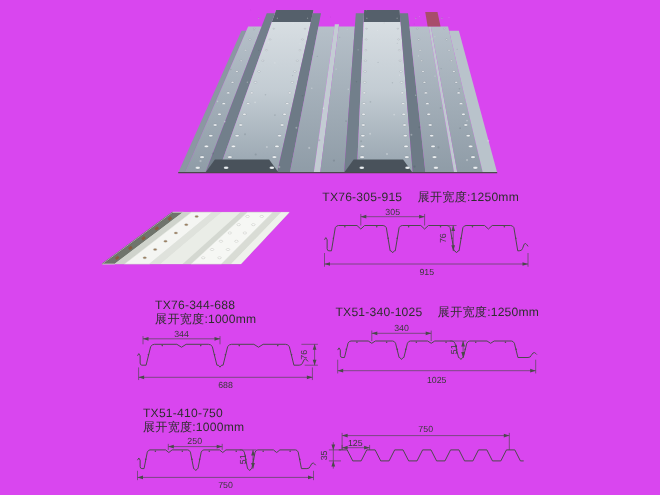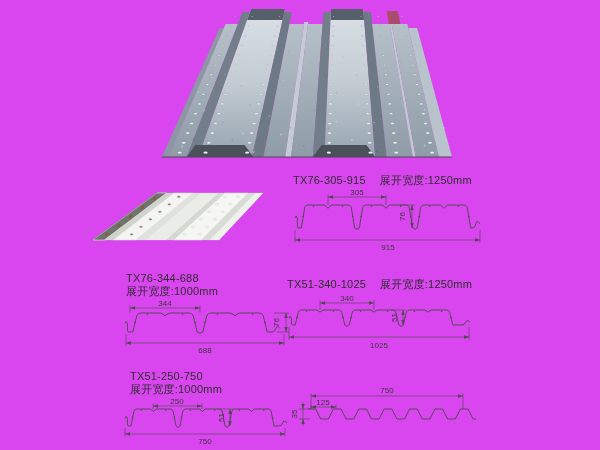--- a/index.html
+++ b/index.html
@@ -307,7 +307,7 @@
   </div>
 
   <div class="diagram" style="left:108px;top:272px;width:190px">
-    <div class="dtitle stacked" style="margin-left:18px">
+    <div class="dtitle stacked" style="margin-left:33px">
       <span class="model">TX76-344-688</span><span class="unfold">展开宽度:1000mm</span>
     </div>
     <svg class="ddraw" width="190" height="58">

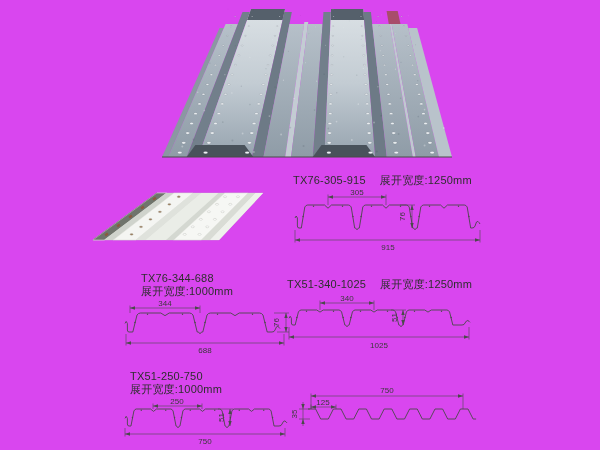--- a/index.html
+++ b/index.html
@@ -343,7 +343,7 @@
       </svg>
   </div>
 
-  <div class="diagram" style="left:280px;top:278px;width:210px">
+  <div class="diagram" style="left:298px;top:278px;width:210px">
     <div class="dtitle" style="margin-left:7px">
       <span class="model">TX51-340-1025</span><span class="unfold">展开宽度:1250mm</span>
     </div>

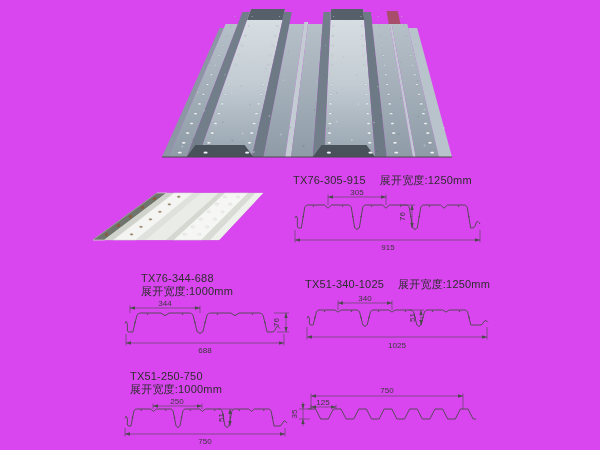--- a/index.html
+++ b/index.html
@@ -385,7 +385,7 @@
 
   <div class="diagram" style="left:108px;top:370px;width:185px">
     <div class="dtitle stacked" style="margin-left:22px">
-      <span class="model">TX51-250-750</span><span class="unfold">展开宽度:1000mm</span>
+      <span class="model">TX51-410-750</span><span class="unfold">展开宽度:1000mm</span>
     </div>
     <svg class="ddraw" width="185" height="52">
       <text class="dimtxt" x="69" y="7" text-anchor="middle">250</text>

